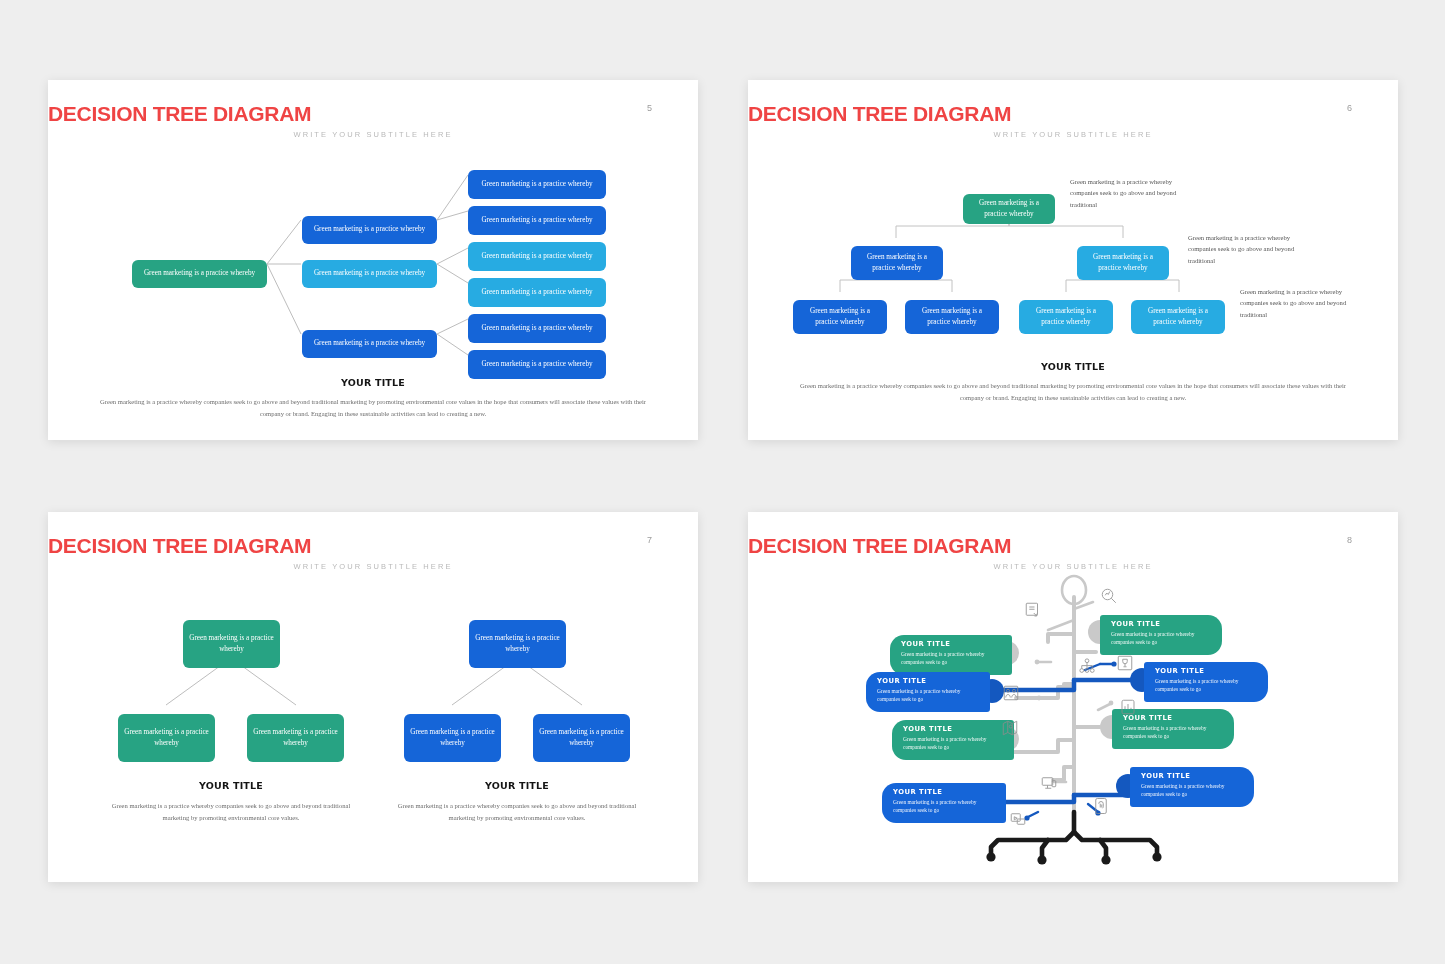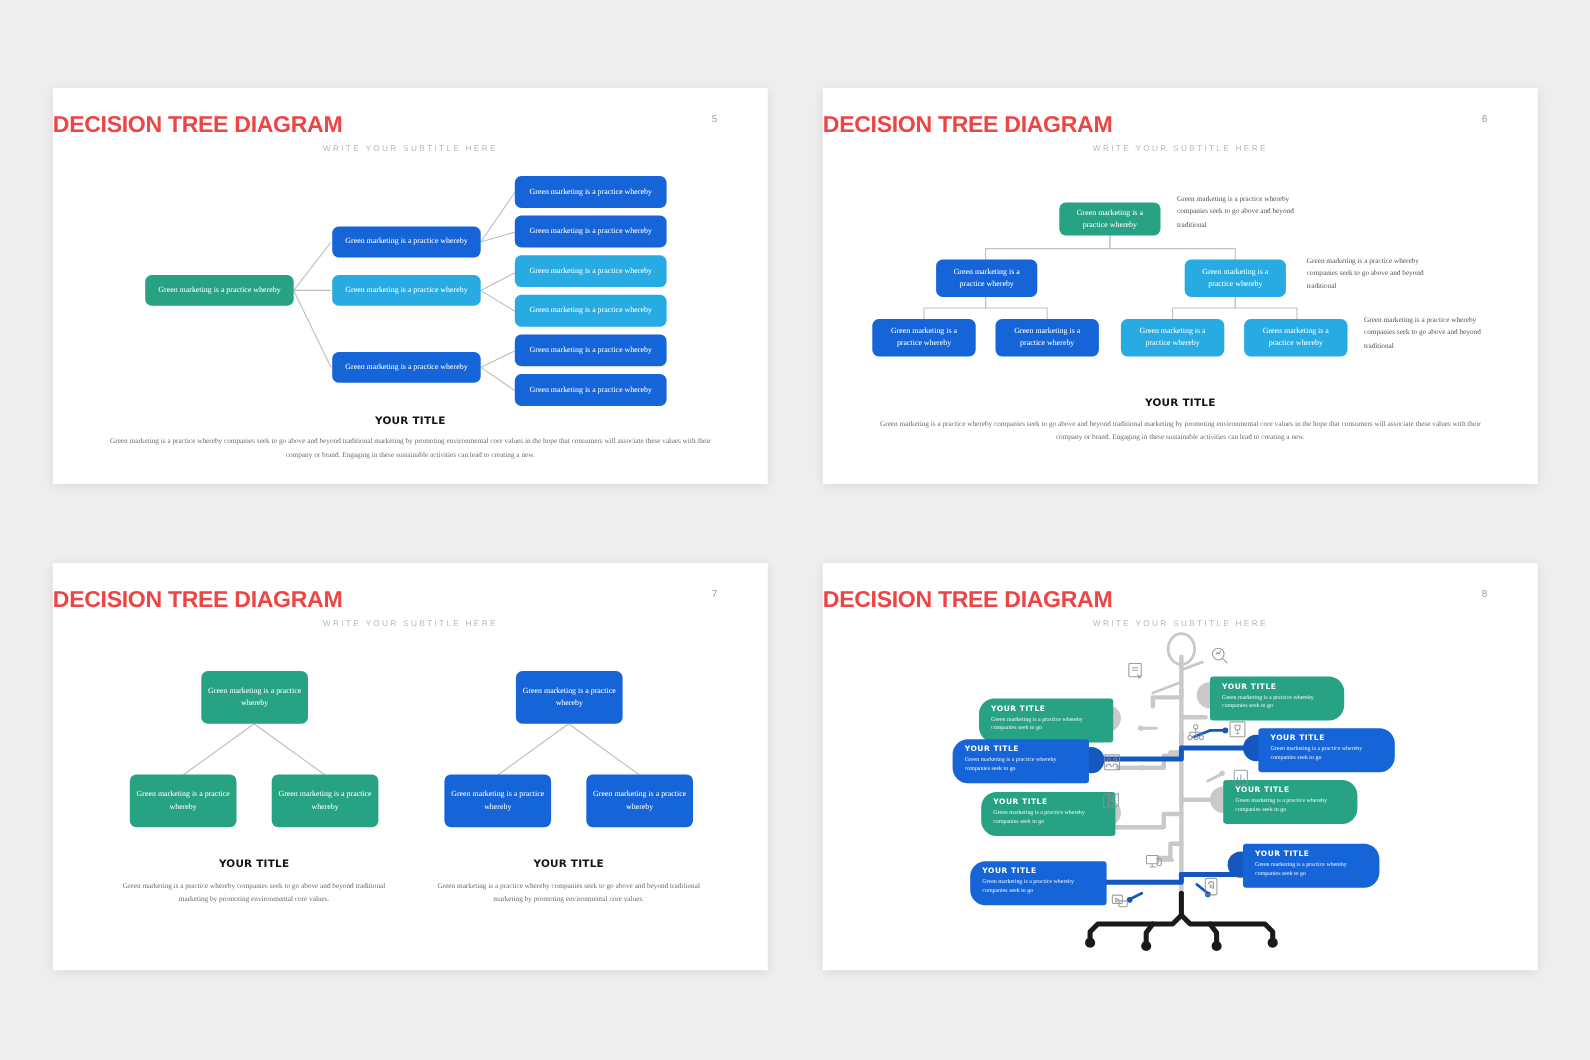--- a/index.html
+++ b/index.html
@@ -54,6 +54,7 @@
     padding:2px 6px;
     box-sizing:border-box;
     font-family:"Liberation Serif", serif;
+    margin-top:10px;
   }
   .node.green{background:#27a383;}
   .node.blue{background:#1565d8;}

